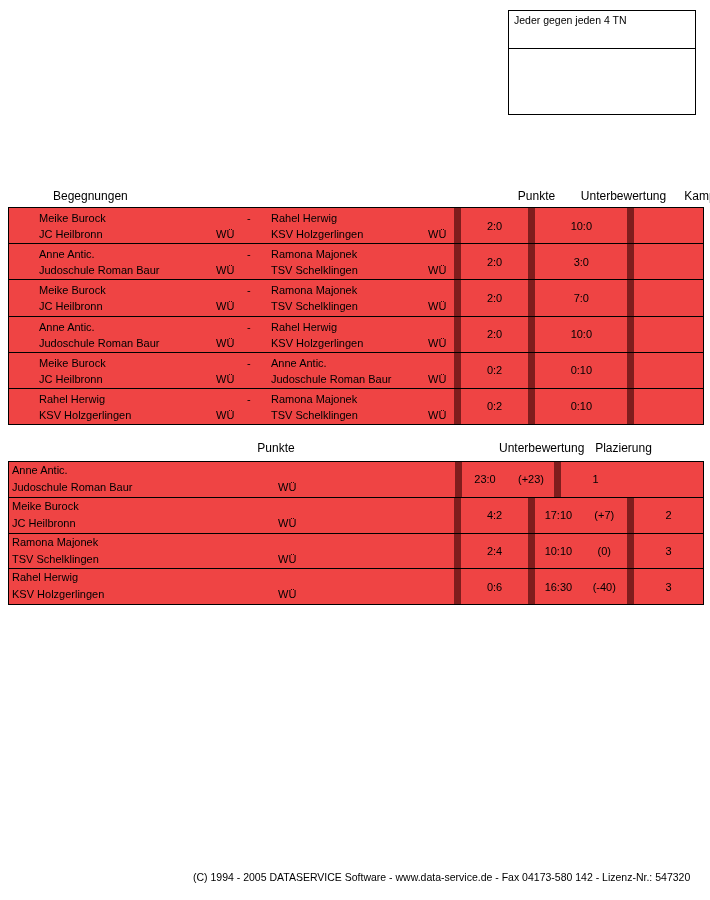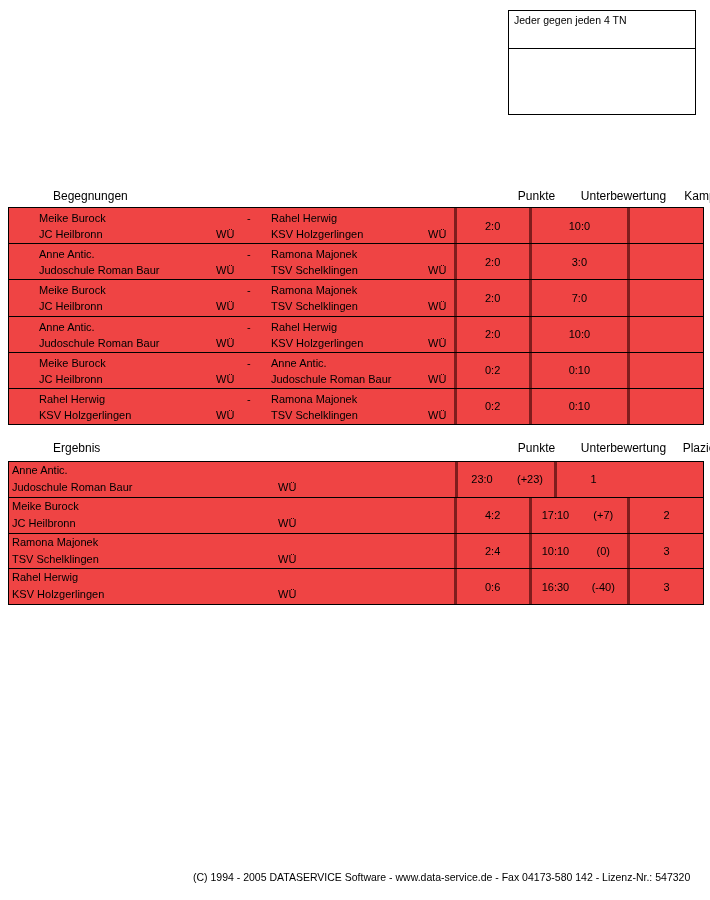--- a/index.html
+++ b/index.html
@@ -41,7 +41,7 @@
   .trow{flex:1;display:flex;min-height:0;}
   .trow + .trow{border-top:1px solid #000;}
   .cell{box-sizing:border-box;}
-  .cell + .cell{border-left:3px solid #7f1d1d;}
+  .cell + .cell{border-left:7px solid #7f1d1d;}
   .c-names{width:446px;position:relative;}
   .c-pts{width:75px;display:flex;align-items:center;justify-content:center;}
   .c-sub{width:99px;display:flex;align-items:center;justify-content:center;}

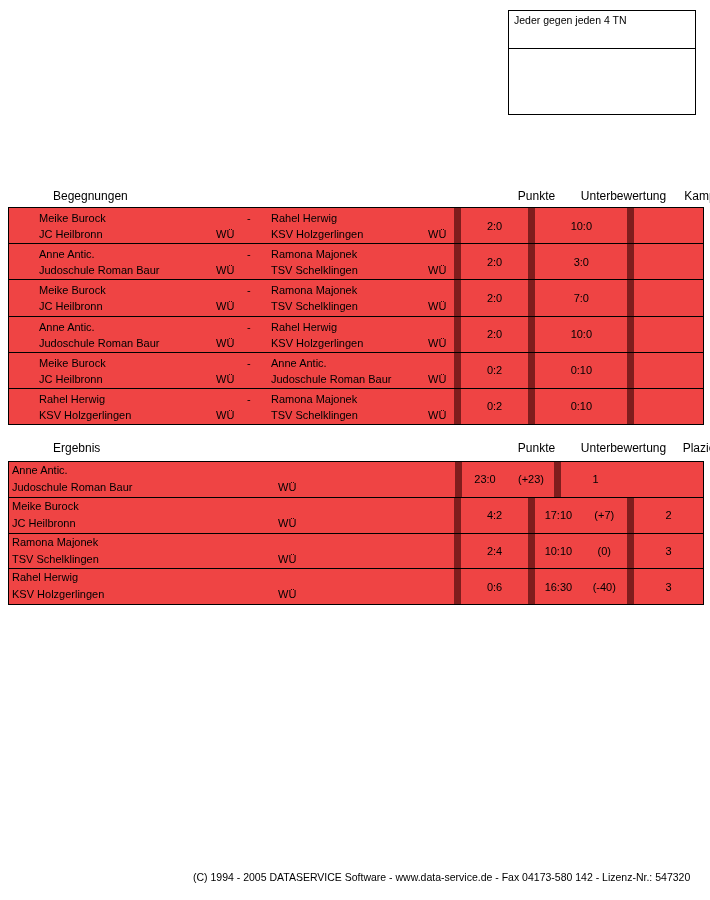--- a/index.html
+++ b/index.html
@@ -210,7 +210,6 @@
 </div>
 
 <div class="section-head" id="results-head">
-  <div class="title">Ergebnis</div>
   <div class="col">Punkte</div>
   <div class="col">Unterbewertung</div>
   <div class="col">Plazierung</div>

